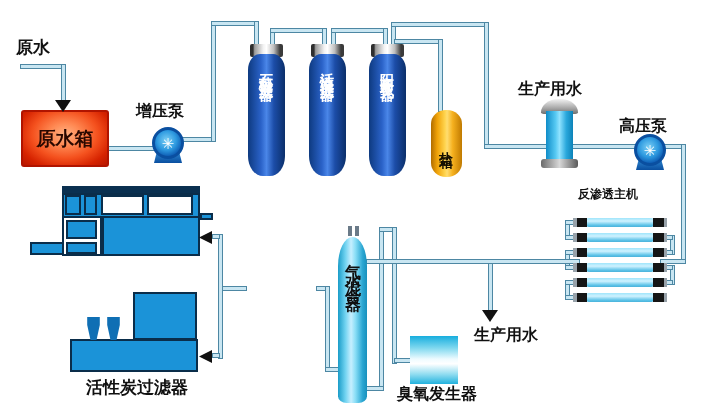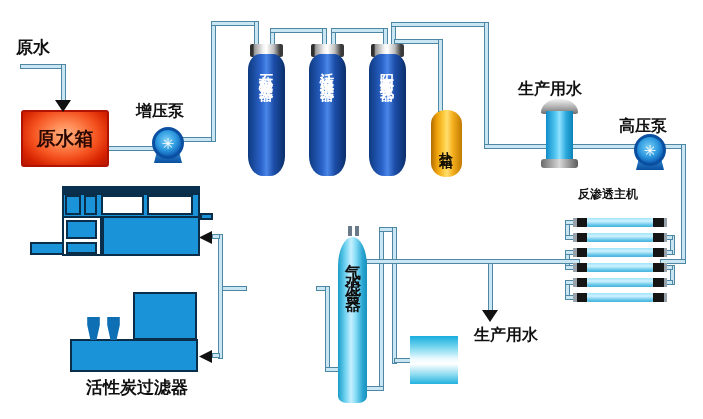--- a/index.html
+++ b/index.html
@@ -182,6 +182,7 @@
 
   <div style="position:absolute;left:410px;top:336px;width:48px;height:48px;z-index:3;
               background:linear-gradient(180deg,#17aede 0%,#7fd8ef 25%,#eefbff 48%,#ffffff 58%,#8fdcf0 80%,#22b2de 100%)"></div>
+  <div class="lbl" style="left:397px;top:384px">臭氧发生器</div>
 
   <div class="mach" style="left:30px;top:242px;width:35px;height:13px"></div>
   <div style="position:absolute;left:62px;top:186px;width:138px;height:7px;background:#0a3050;z-index:3"></div>

